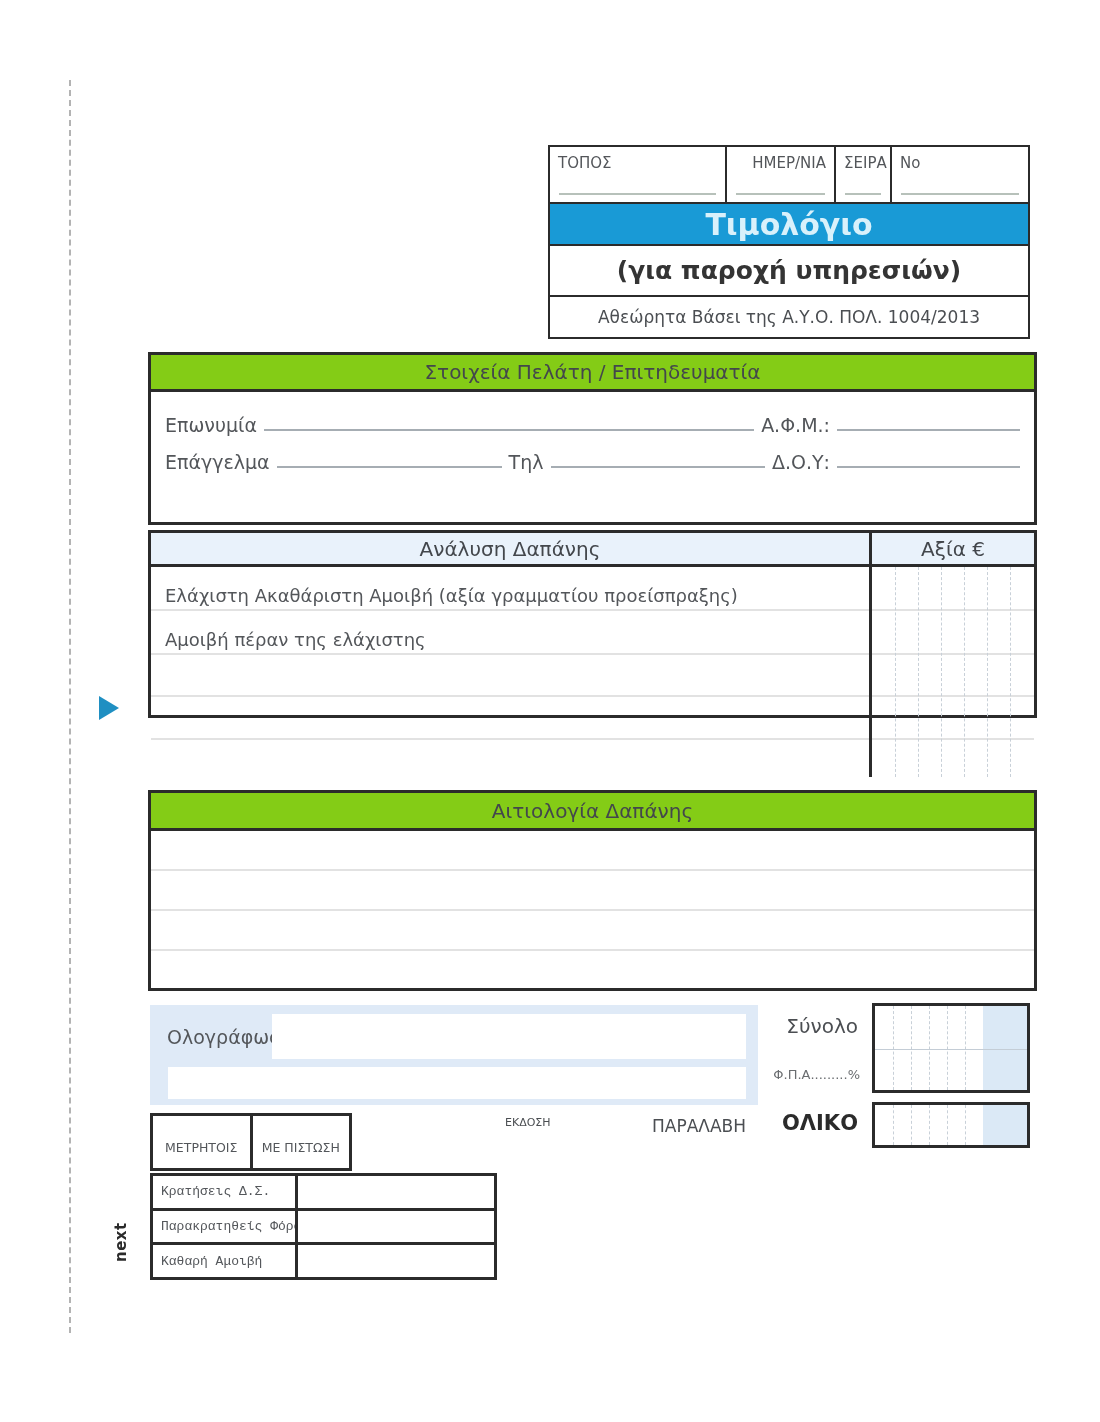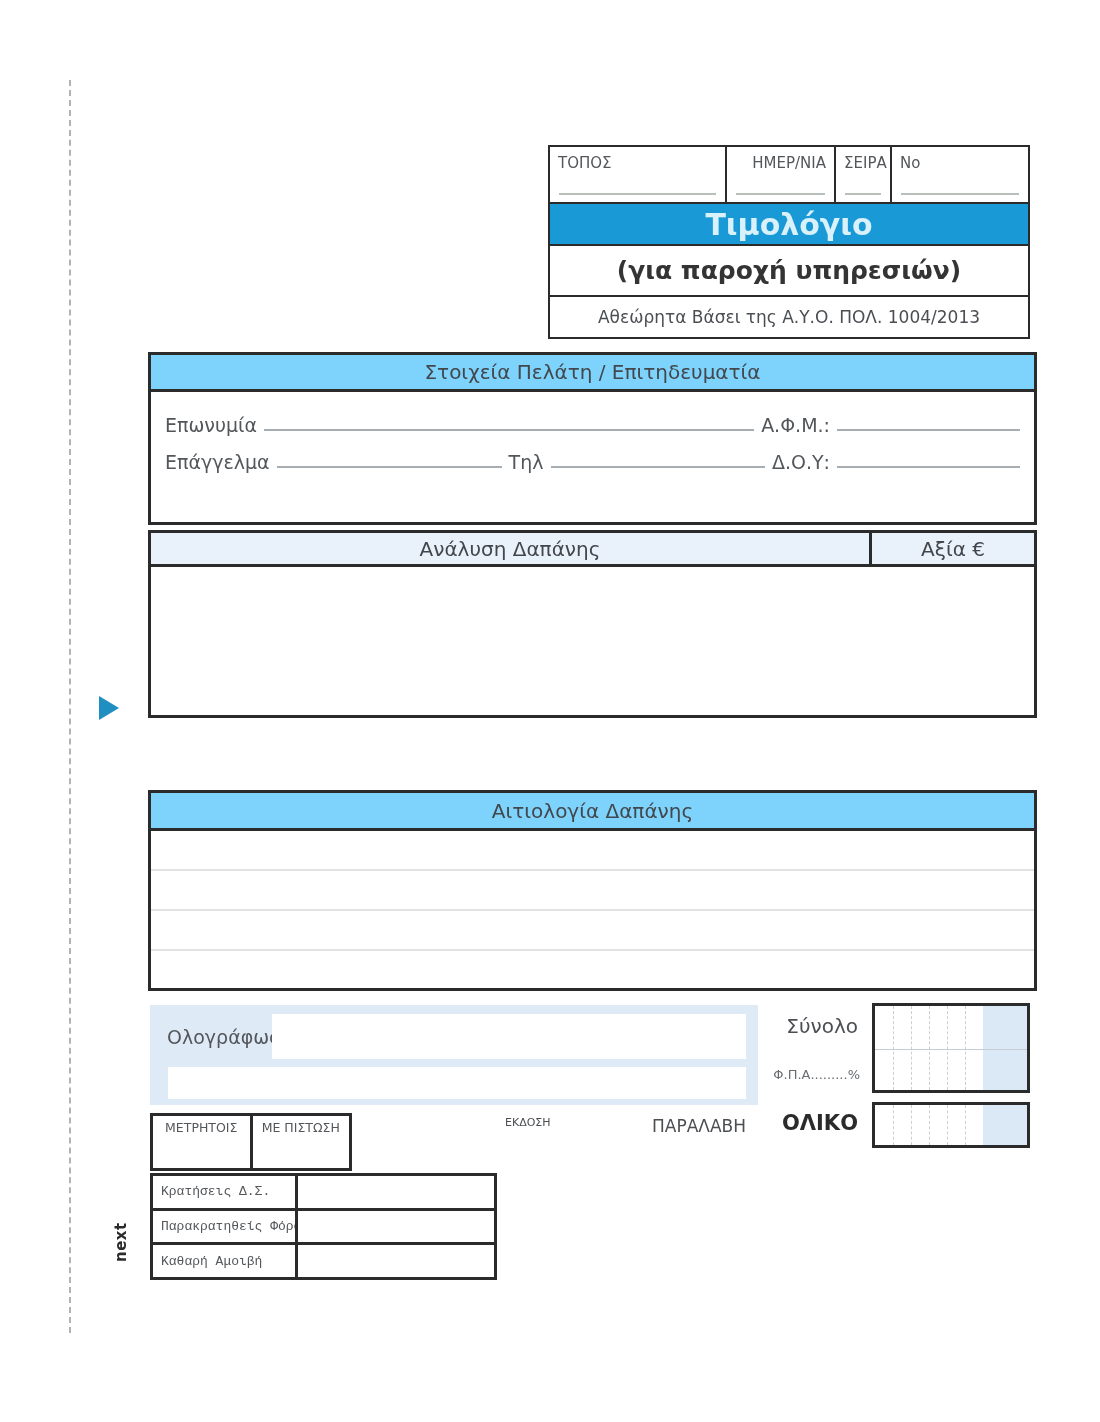--- a/index.html
+++ b/index.html
@@ -26,7 +26,7 @@
 
   
   .boxed{border:3px solid #2b2b2b;box-sizing:border-box;background:#fff;}
-  .sec-header{height:37px;background:#7dd3fc;border-bottom:3px solid #2b2b2b;display:flex;align-items:center;justify-content:center;font-size:20px;color:#43474c;box-sizing:border-box;}
+  .sec-header{height:37px;background:#84cc16;border-bottom:3px solid #2b2b2b;display:flex;align-items:center;justify-content:center;font-size:20px;color:#43474c;box-sizing:border-box;}
 
   
   #customer-box{left:148px;top:352px;width:889px;height:173px;}

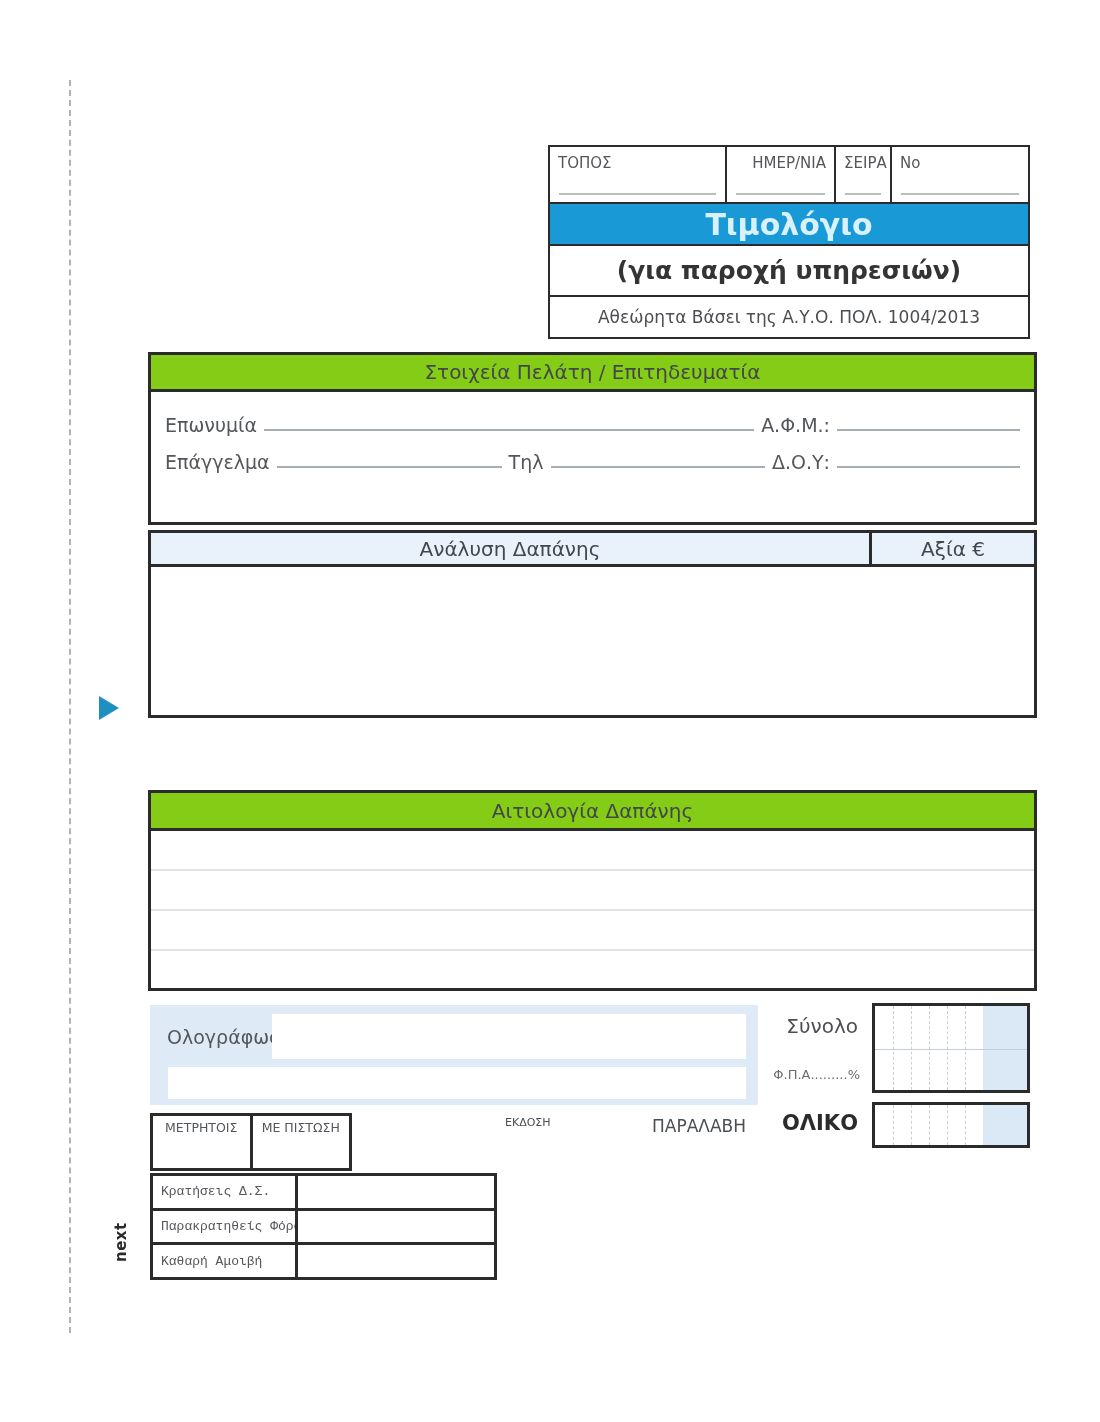--- a/index.html
+++ b/index.html
@@ -142,6 +142,21 @@
     <div class="an-title">Ανάλυση Δαπάνης</div>
     <div class="an-value">Αξία €</div>
   </div>
+  <div class="an-body">
+    <div class="an-label" style="top:18px;">Ελάχιστη Ακαθάριστη Αμοιβή (αξία γραμματίου προείσπραξης)</div>
+    <div class="an-label" style="top:62px;">Αμοιβή πέραν της ελάχιστης</div>
+    <div class="hline" style="top:42px;"></div>
+    <div class="hline" style="top:86px;"></div>
+    <div class="hline" style="top:128px;"></div>
+    <div class="hline" style="top:171px;"></div>
+    <div class="an-vline"></div>
+    <div class="dash" style="left:744px;"></div>
+    <div class="dash" style="left:767px;"></div>
+    <div class="dash" style="left:790px;"></div>
+    <div class="dash" style="left:813px;"></div>
+    <div class="dash" style="left:836px;"></div>
+    <div class="dash" style="left:859px;"></div>
+  </div>
 </div>
 
 <div class="abs" id="side-arrow"></div>

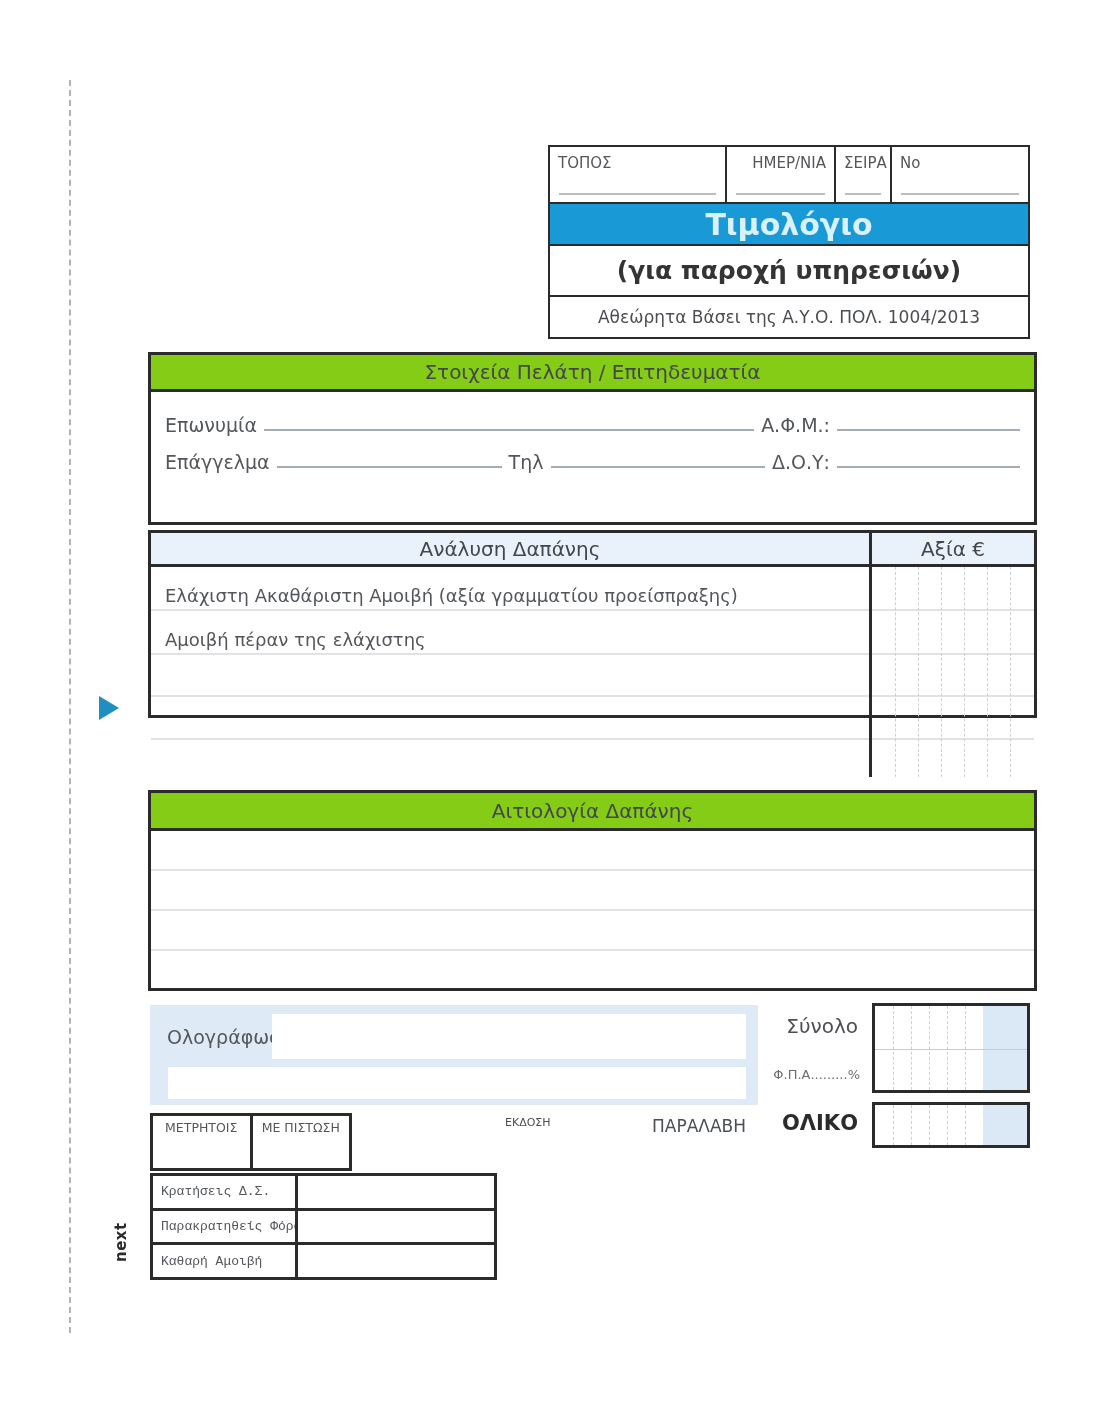--- a/index.html
+++ b/index.html
@@ -73,7 +73,7 @@
 
   
   #payment-box{left:150px;top:1113px;width:202px;height:58px;border:3px solid #2b2b2b;box-sizing:border-box;display:flex;background:#fff;}
-  .pay-cell{flex:1;border-right:3px solid #2b2b2b;box-sizing:border-box;font-size:12.5px;color:#53565a;padding-top:4px;text-align:center;}
+  .pay-cell{flex:1;border-right:3px solid #2b2b2b;box-sizing:border-box;font-size:12.5px;color:#53565a;padding-top:24px;text-align:center;}
   .pay-cell.last{border-right:none;}
   .issue-label{left:505px;top:1116px;font-size:11px;color:#4b4e52;}
   .receipt-label{left:652px;top:1116px;font-size:17px;color:#4b4e52;}

